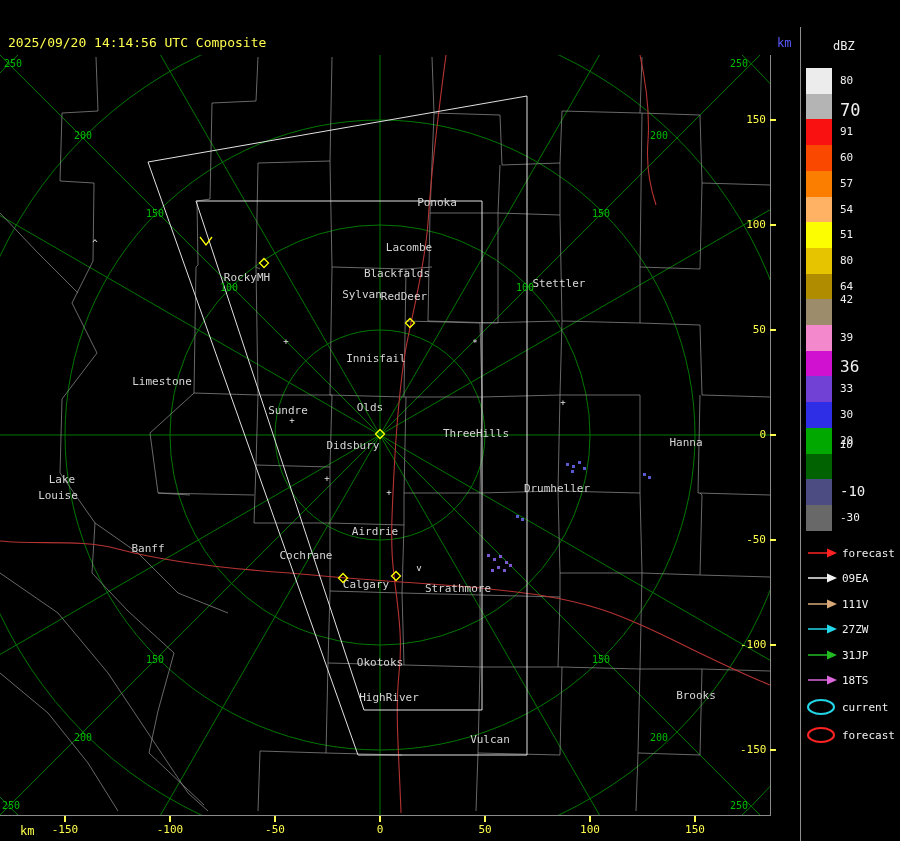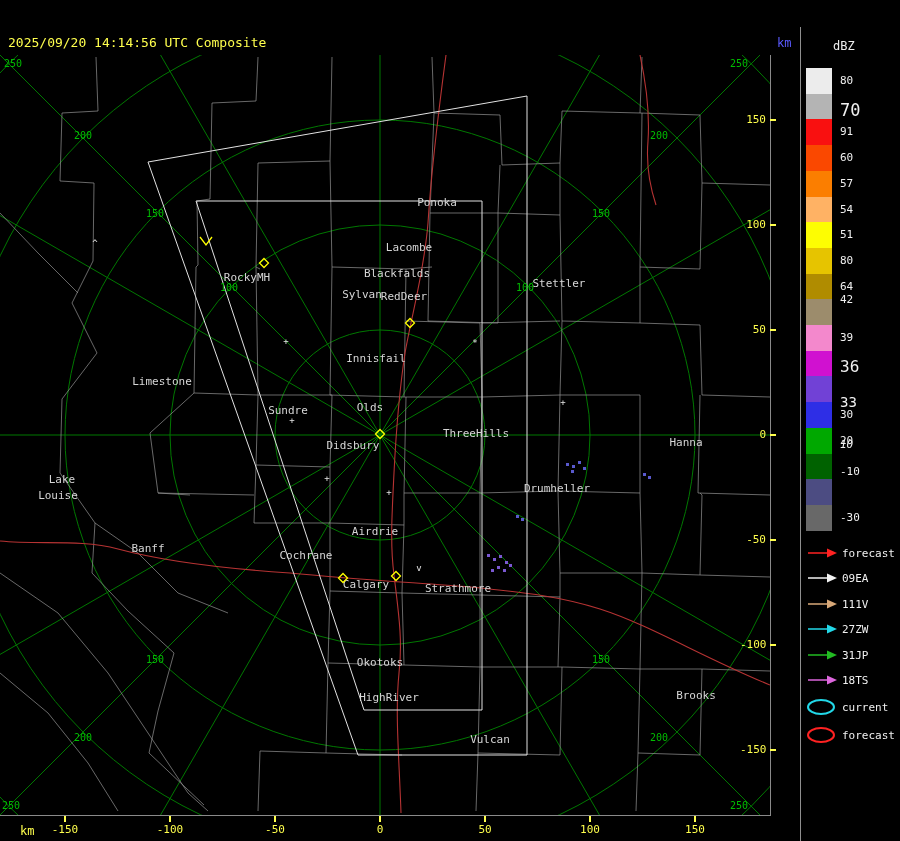--- a/index.html
+++ b/index.html
@@ -253,7 +253,7 @@
       <div style="position: absolute; left: 0px; top: 282.7px; width: 26px; height: 26.2px; background: rgb(208, 17, 208);"></div>
       <div style="position: absolute; left: 34px; top: 288.7px; color: rgb(240, 240, 240); font-size: 16px;">36</div>
       <div style="position: absolute; left: 0px; top: 308.4px; width: 26px; height: 26.2px; background: rgb(113, 65, 214);"></div>
-      <div style="position: absolute; left: 34px; top: 314.4px; color: rgb(240, 240, 240); font-size: 14px; margin-top: 12px;">33</div>
+      <div style="position: absolute; left: 34px; top: 314.4px; color: rgb(240, 240, 240); font-size: 11px;">33</div>
       <div style="position: absolute; left: 0px; top: 334.1px; width: 26px; height: 26.2px; background: rgb(46, 46, 230);"></div>
       <div style="position: absolute; left: 34px; top: 340.1px; color: rgb(240, 240, 240); font-size: 11px;">30</div>
       <div style="position: absolute; left: 0px; top: 359.8px; width: 26px; height: 26.2px; background: rgb(0, 168, 0);"></div>

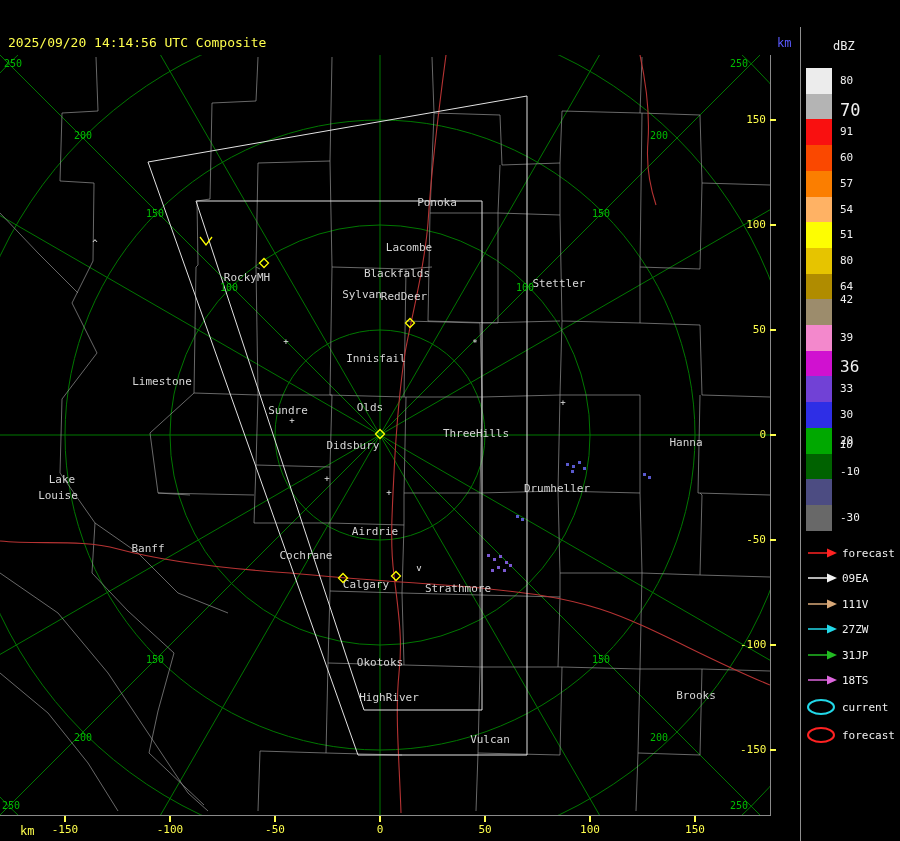--- a/index.html
+++ b/index.html
@@ -261,7 +261,7 @@
       <div style="position: absolute; left: 0px; top: 385.5px; width: 26px; height: 26.2px; background: rgb(0, 98, 0);"></div>
       <div style="position: absolute; left: 34px; top: 370px; color: rgb(240, 240, 240); font-size: 11px; font-style: italic;">10</div>
       <div style="position: absolute; left: 0px; top: 411.2px; width: 26px; height: 26.2px; background: rgb(76, 76, 130);"></div>
-      <div style="position: absolute; left: 34px; top: 397px; color: rgb(240, 240, 240); font-size: 11px;">-10</div>
+      <div style="position: absolute; left: 34px; top: 415px; color: rgb(240, 240, 240); font-size: 14px;">-10</div>
       <div style="position: absolute; left: 0px; top: 436.9px; width: 26px; height: 26.2px; background: rgb(104, 104, 104);"></div>
       <div style="position: absolute; left: 34px; top: 442.9px; color: rgb(240, 240, 240); font-size: 11px;">-30</div>
     </div>

